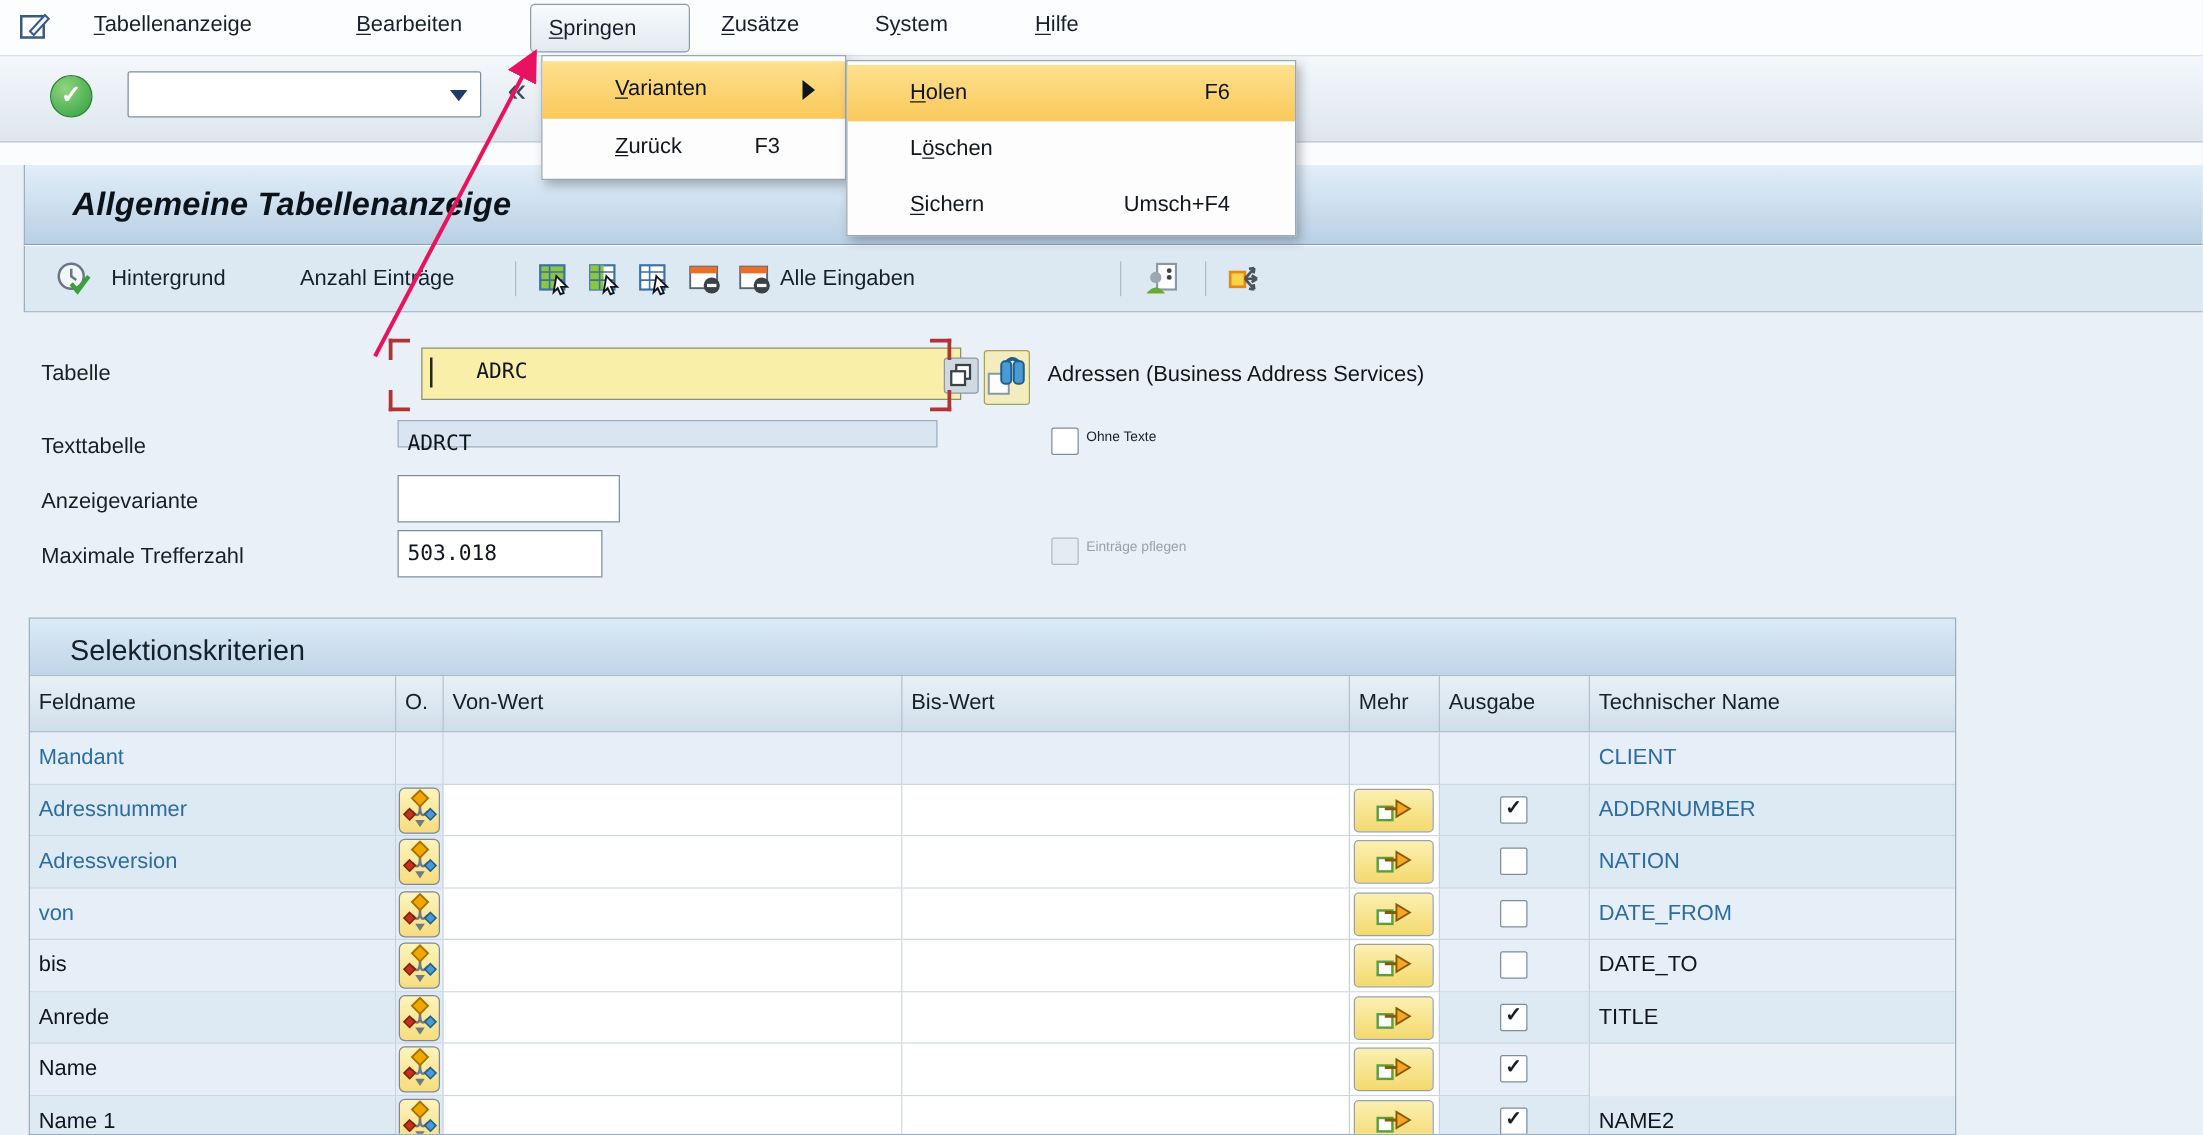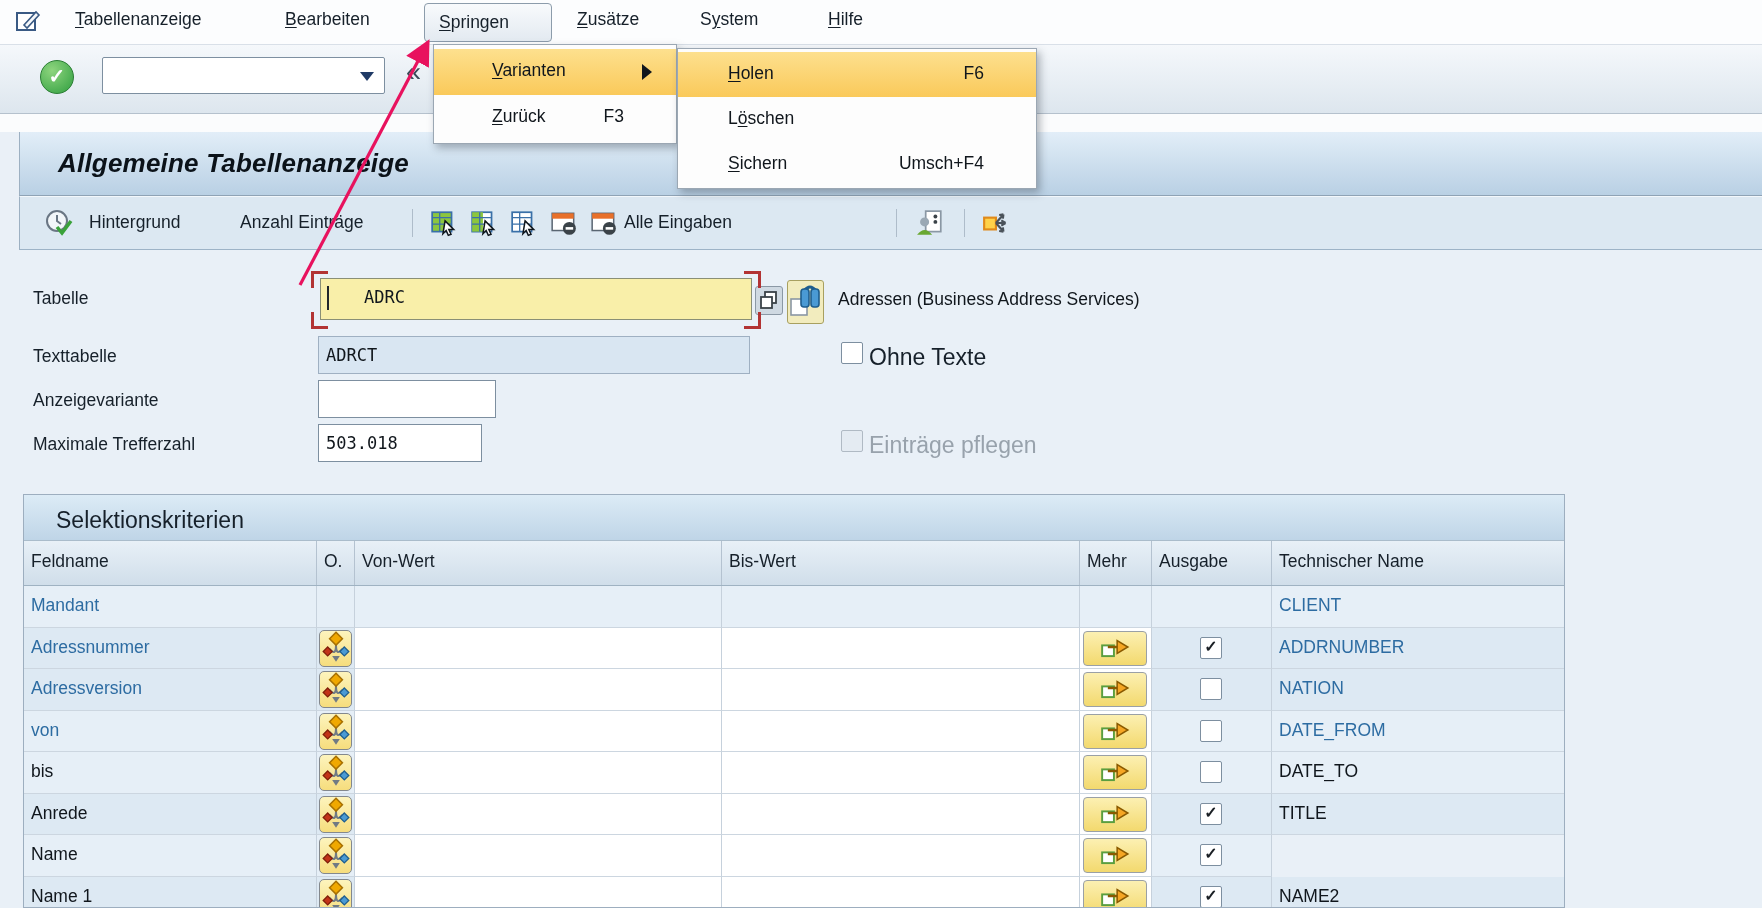--- a/index.html
+++ b/index.html
@@ -219,7 +219,7 @@
   <div class="abs content"></div>
 
   <span class="flabel" style="left:33px;top:288px;">Tabelle</span>
-  <div class="ffield yellow" style="left:320px;top:278px;width:432px;height:42px;padding-left:40px;">
+  <div class="ffield yellow" style="left:337px;top:278px;width:432px;height:42px;padding-left:40px;">
     <span class="caret"></span>
     <span style="margin-left:3px;">ADRC</span>
   </div>

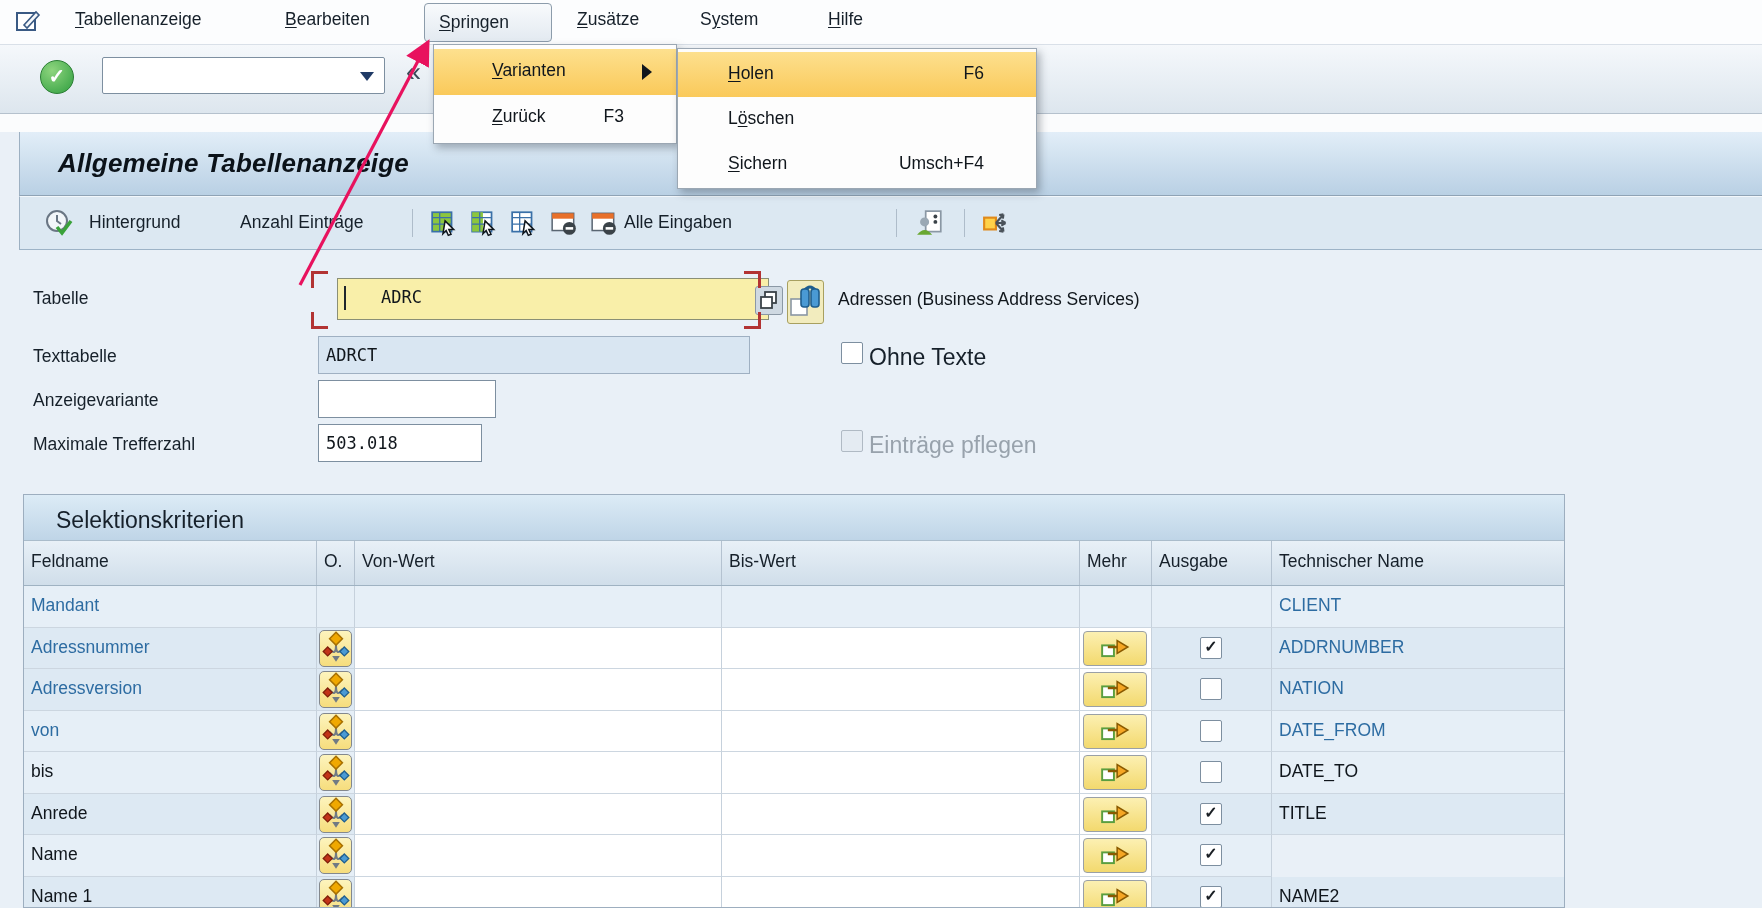--- a/index.html
+++ b/index.html
@@ -240,7 +240,7 @@
   <span class="desc" style="left:838px;top:289px;">Adressen (Business Address Services)</span>
 
   <span class="flabel" style="left:33px;top:346px;">Texttabelle</span>
-  <div class="ffield readonly" style="left:318px;top:336px;width:432px;height:38px;">
+  <div class="ffield readonly" style="left:318px;top:336px;width:432px;height:22px;">
     <span>ADRCT</span>
   </div>
   <span class="cb" style="left:841px;top:342px;"></span>

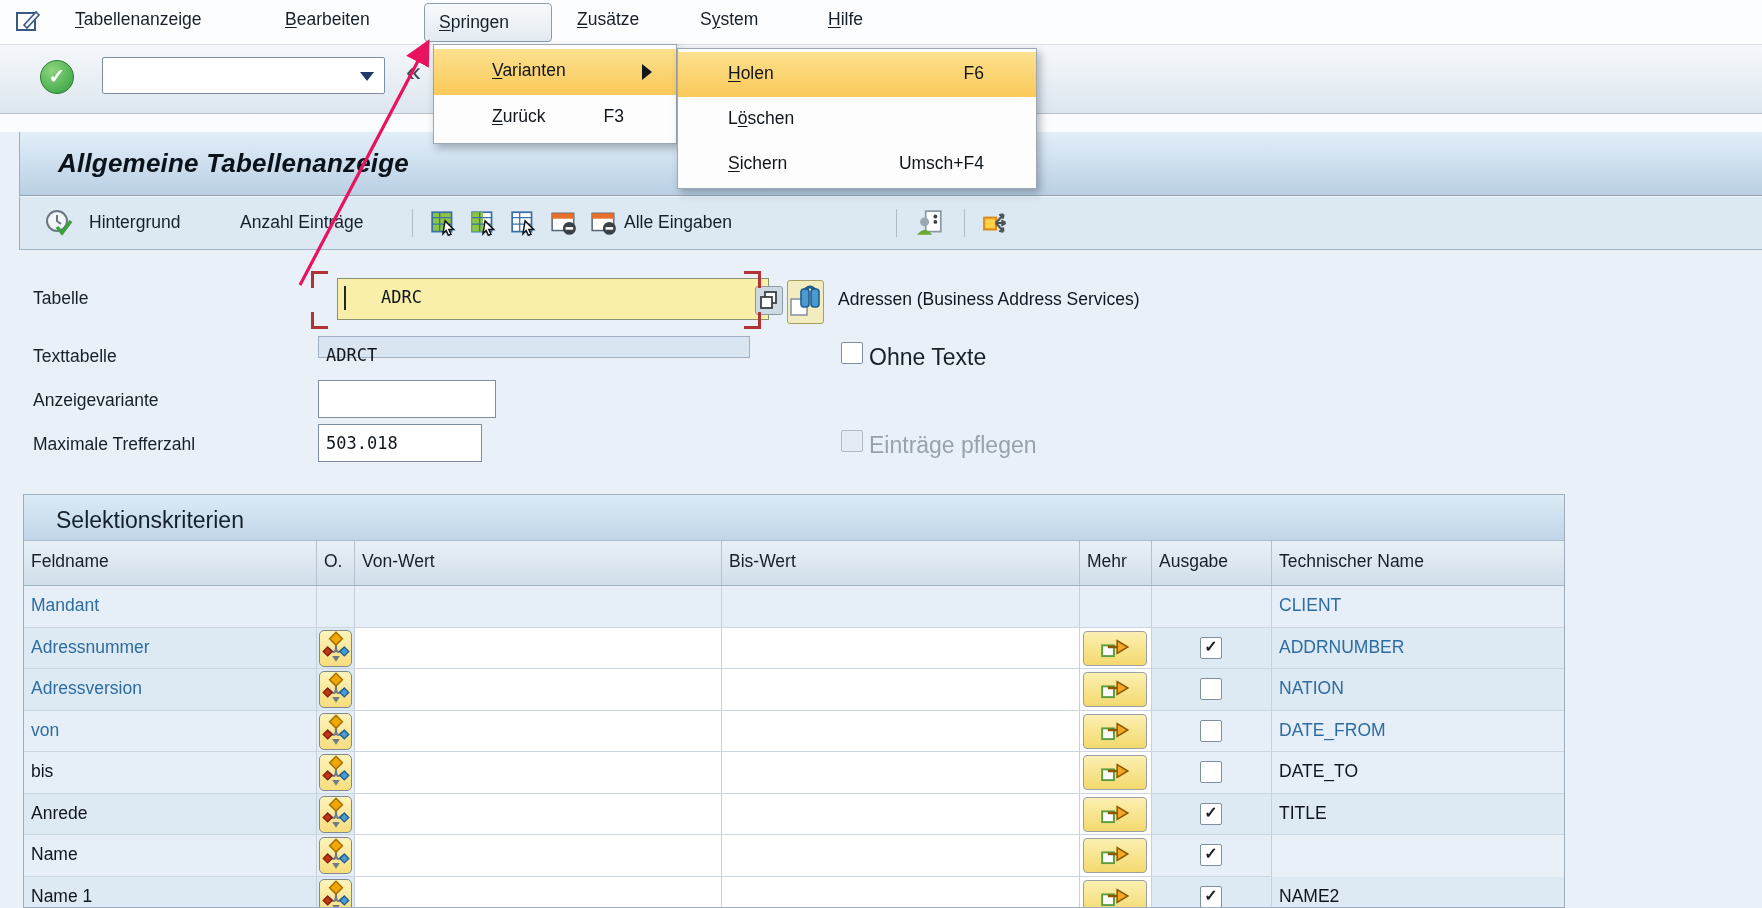--- a/index.html
+++ b/index.html
@@ -37,7 +37,7 @@
   .caret{position:absolute;left:6px;top:7px;width:1.5px;height:24px;background:#20262c;}
   .cb{position:absolute;width:22px;height:22px;background:#fff;border:1.5px solid #7d8fa0;border-radius:2px;box-sizing:border-box;text-align:center;line-height:18px;font-size:16px;color:#1a1f24;font-weight:bold;}
   .cb.disabled{background:#e4ebf2;border-color:#b0bac4;}
-  .cblabel{position:absolute;font-size:23px;color:#16202a;white-space:nowrap;}
+  .cblabel{position:absolute;font-size:11px;color:#16202a;white-space:nowrap;}
   .cblabel.disabled{color:#98a2ac;}
   
   .bracketbox{position:absolute;left:311px;top:271px;width:450px;height:58px;z-index:20;pointer-events:none;}

